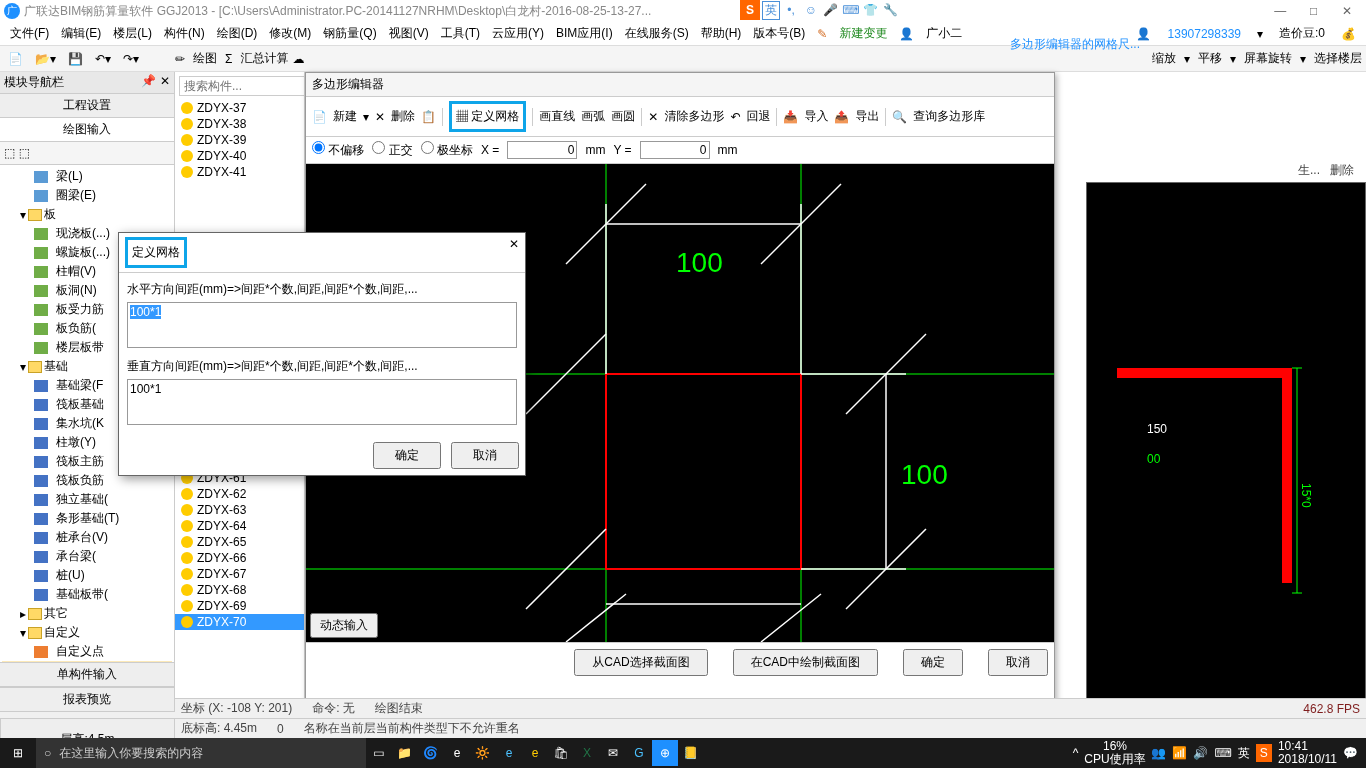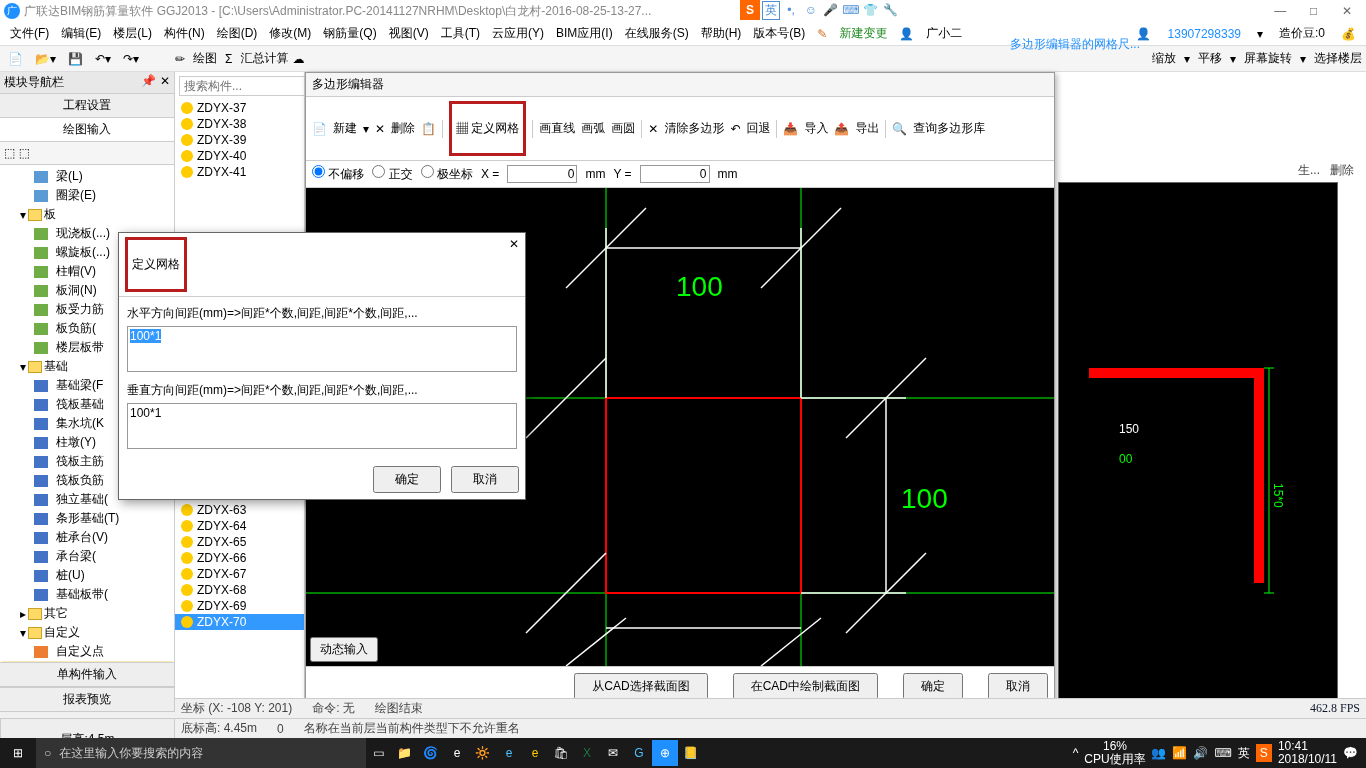--- a/index.html
+++ b/index.html
@@ -45,7 +45,7 @@
 .poly-editor .pe-title { background: #f5f5f5; padding: 3px 6px; border-bottom: 1px solid #ccc; }
 .poly-editor .pe-toolbar { padding: 4px 6px; display: flex; align-items: center; gap: 6px; border-bottom: 1px solid #ccc; flex-wrap: wrap; }
 .poly-editor .pe-toolbar .sep { width: 1px; height: 18px; background: #ccc; }
-.red-box { border: 3px solid #b91c1c; padding: 16px 4px; }
+.red-box { border: 3px solid #0ea5e9; padding: 4px 4px; }
 .poly-editor .pe-coords { padding: 4px 6px; display: flex; align-items: center; gap: 8px; border-bottom: 1px solid #ccc; }
 .poly-editor .pe-coords input[type=text] { width: 70px; text-align: right; border: 1px solid #999; padding: 1px 2px; }
 .poly-editor .canvas { background: #000; height: 478px; position: relative; overflow: hidden; }

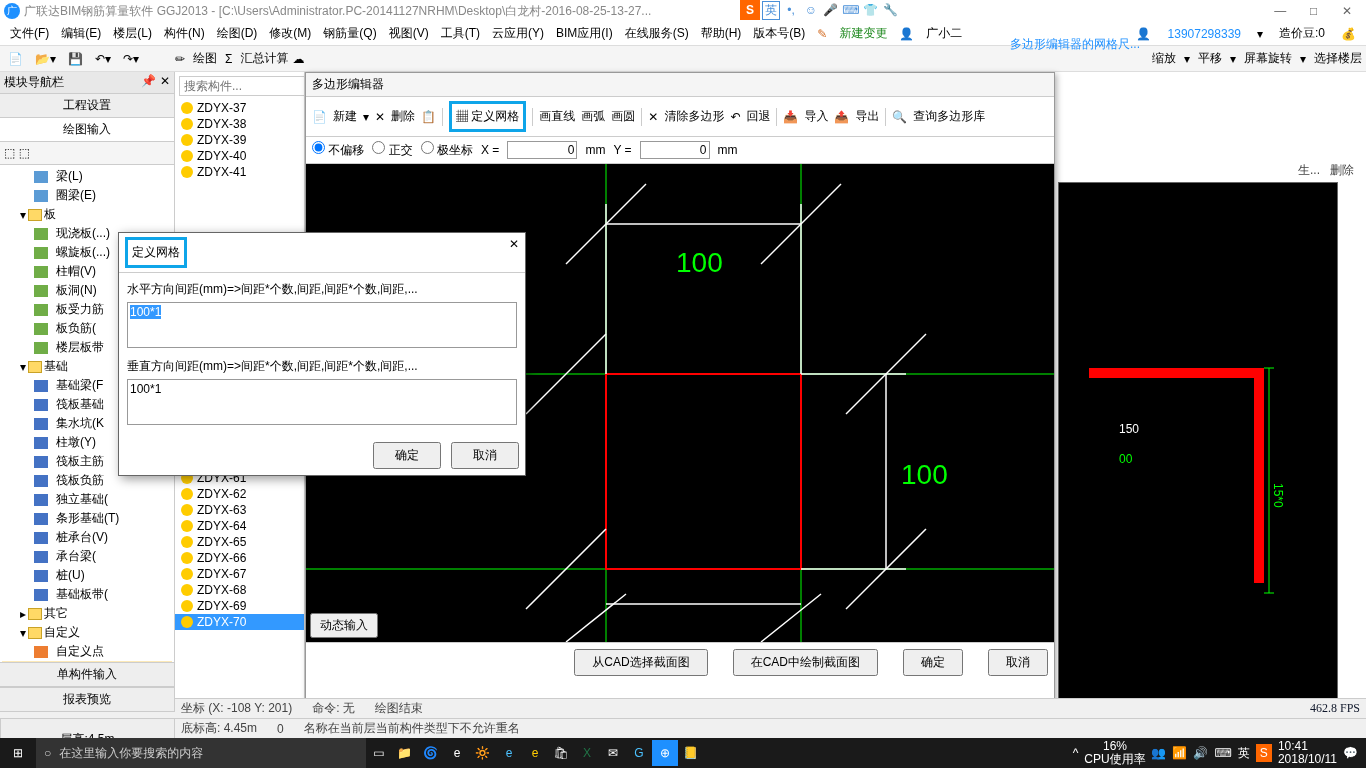--- a/index.html
+++ b/index.html
@@ -57,7 +57,7 @@
 .dim-line { stroke: #fff; stroke-width: 1.5; }
 .red-rect { stroke: #ff0000; stroke-width: 2; fill: none; }
 .dim-text { fill: #00ff00; font-size: 28px; font-family: Arial; }
-.preview { position: absolute; right: 28px; top: 110px; width: 280px; height: 560px; background: #000; border: 1px solid #666; }
+.preview { position: absolute; right: 0; top: 110px; width: 280px; height: 560px; background: #000; border: 1px solid #666; }
 .preview-tools { position: absolute; right: 12px; top: 90px; display: flex; gap: 10px; color: #444; }
 .grid-dialog { position: absolute; top: 232px; left: 118px; width: 408px; background: #fff; border: 1px solid #666; box-shadow: 3px 3px 10px rgba(0,0,0,0.4); }
 .grid-dialog .gd-title { padding: 4px 6px; display: flex; justify-content: space-between; border-bottom: 1px solid #ccc; }

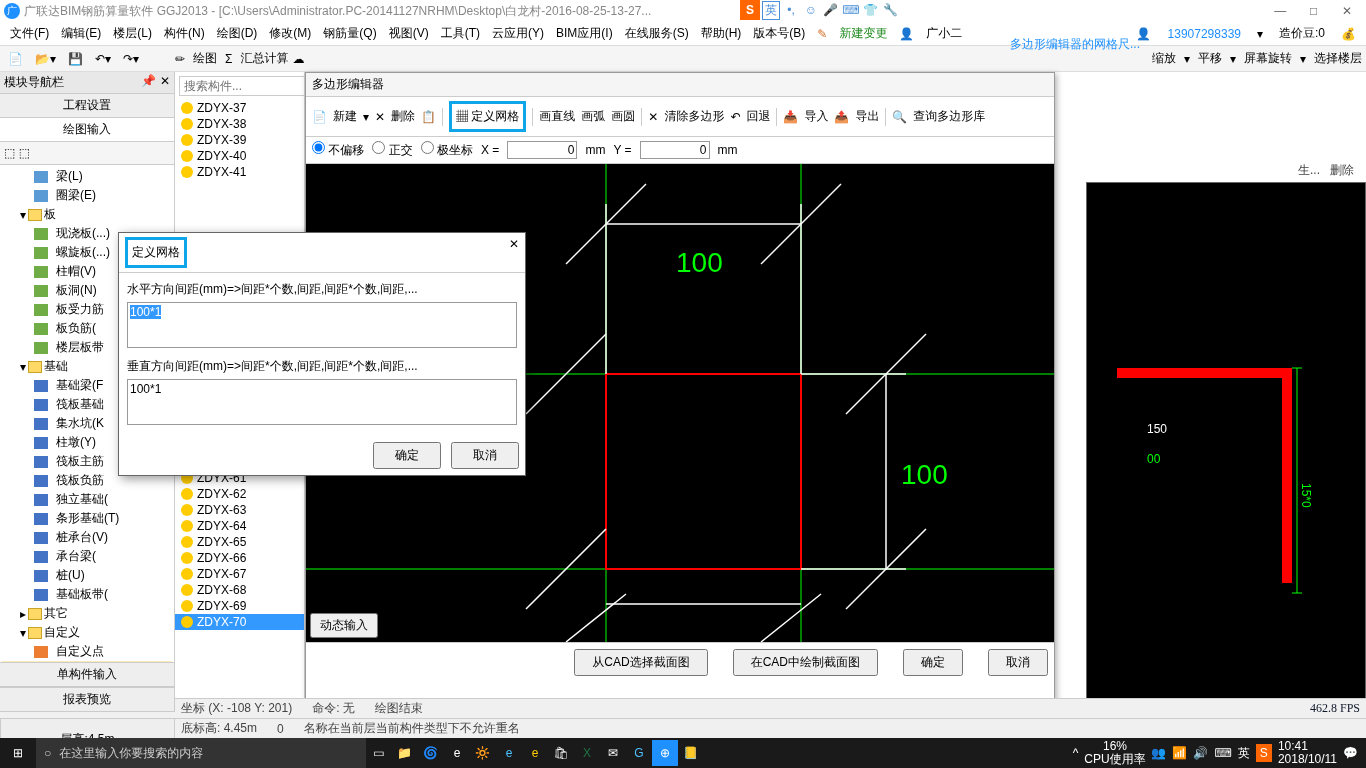--- a/index.html
+++ b/index.html
@@ -77,7 +77,7 @@
 .taskbar .tray { margin-left: auto; display: flex; align-items: center; gap: 6px; padding: 0 8px; }
 .taskbar .clock { line-height: 1.1; font-size: 11px; }
 .taskbar .ticon { width: 26px; height: 26px; display: flex; align-items: center; justify-content: center; }
-.fps { position: absolute; bottom: 52px; right: 6px; color: #0f172a; font-family: Liberation Serif, serif; }
+.fps { position: absolute; bottom: 52px; right: 6px; color: #7f1d1d; font-family: Liberation Sans, sans-serif; }
 .search-box { width: 130px; border: 1px solid #ccc; padding: 2px 4px; color: #1d4ed8; }
 .pen-icon { color: #d2691e; }
 .hint { position: absolute; top: 36px; right: 220px; color: #1e90ff; }

